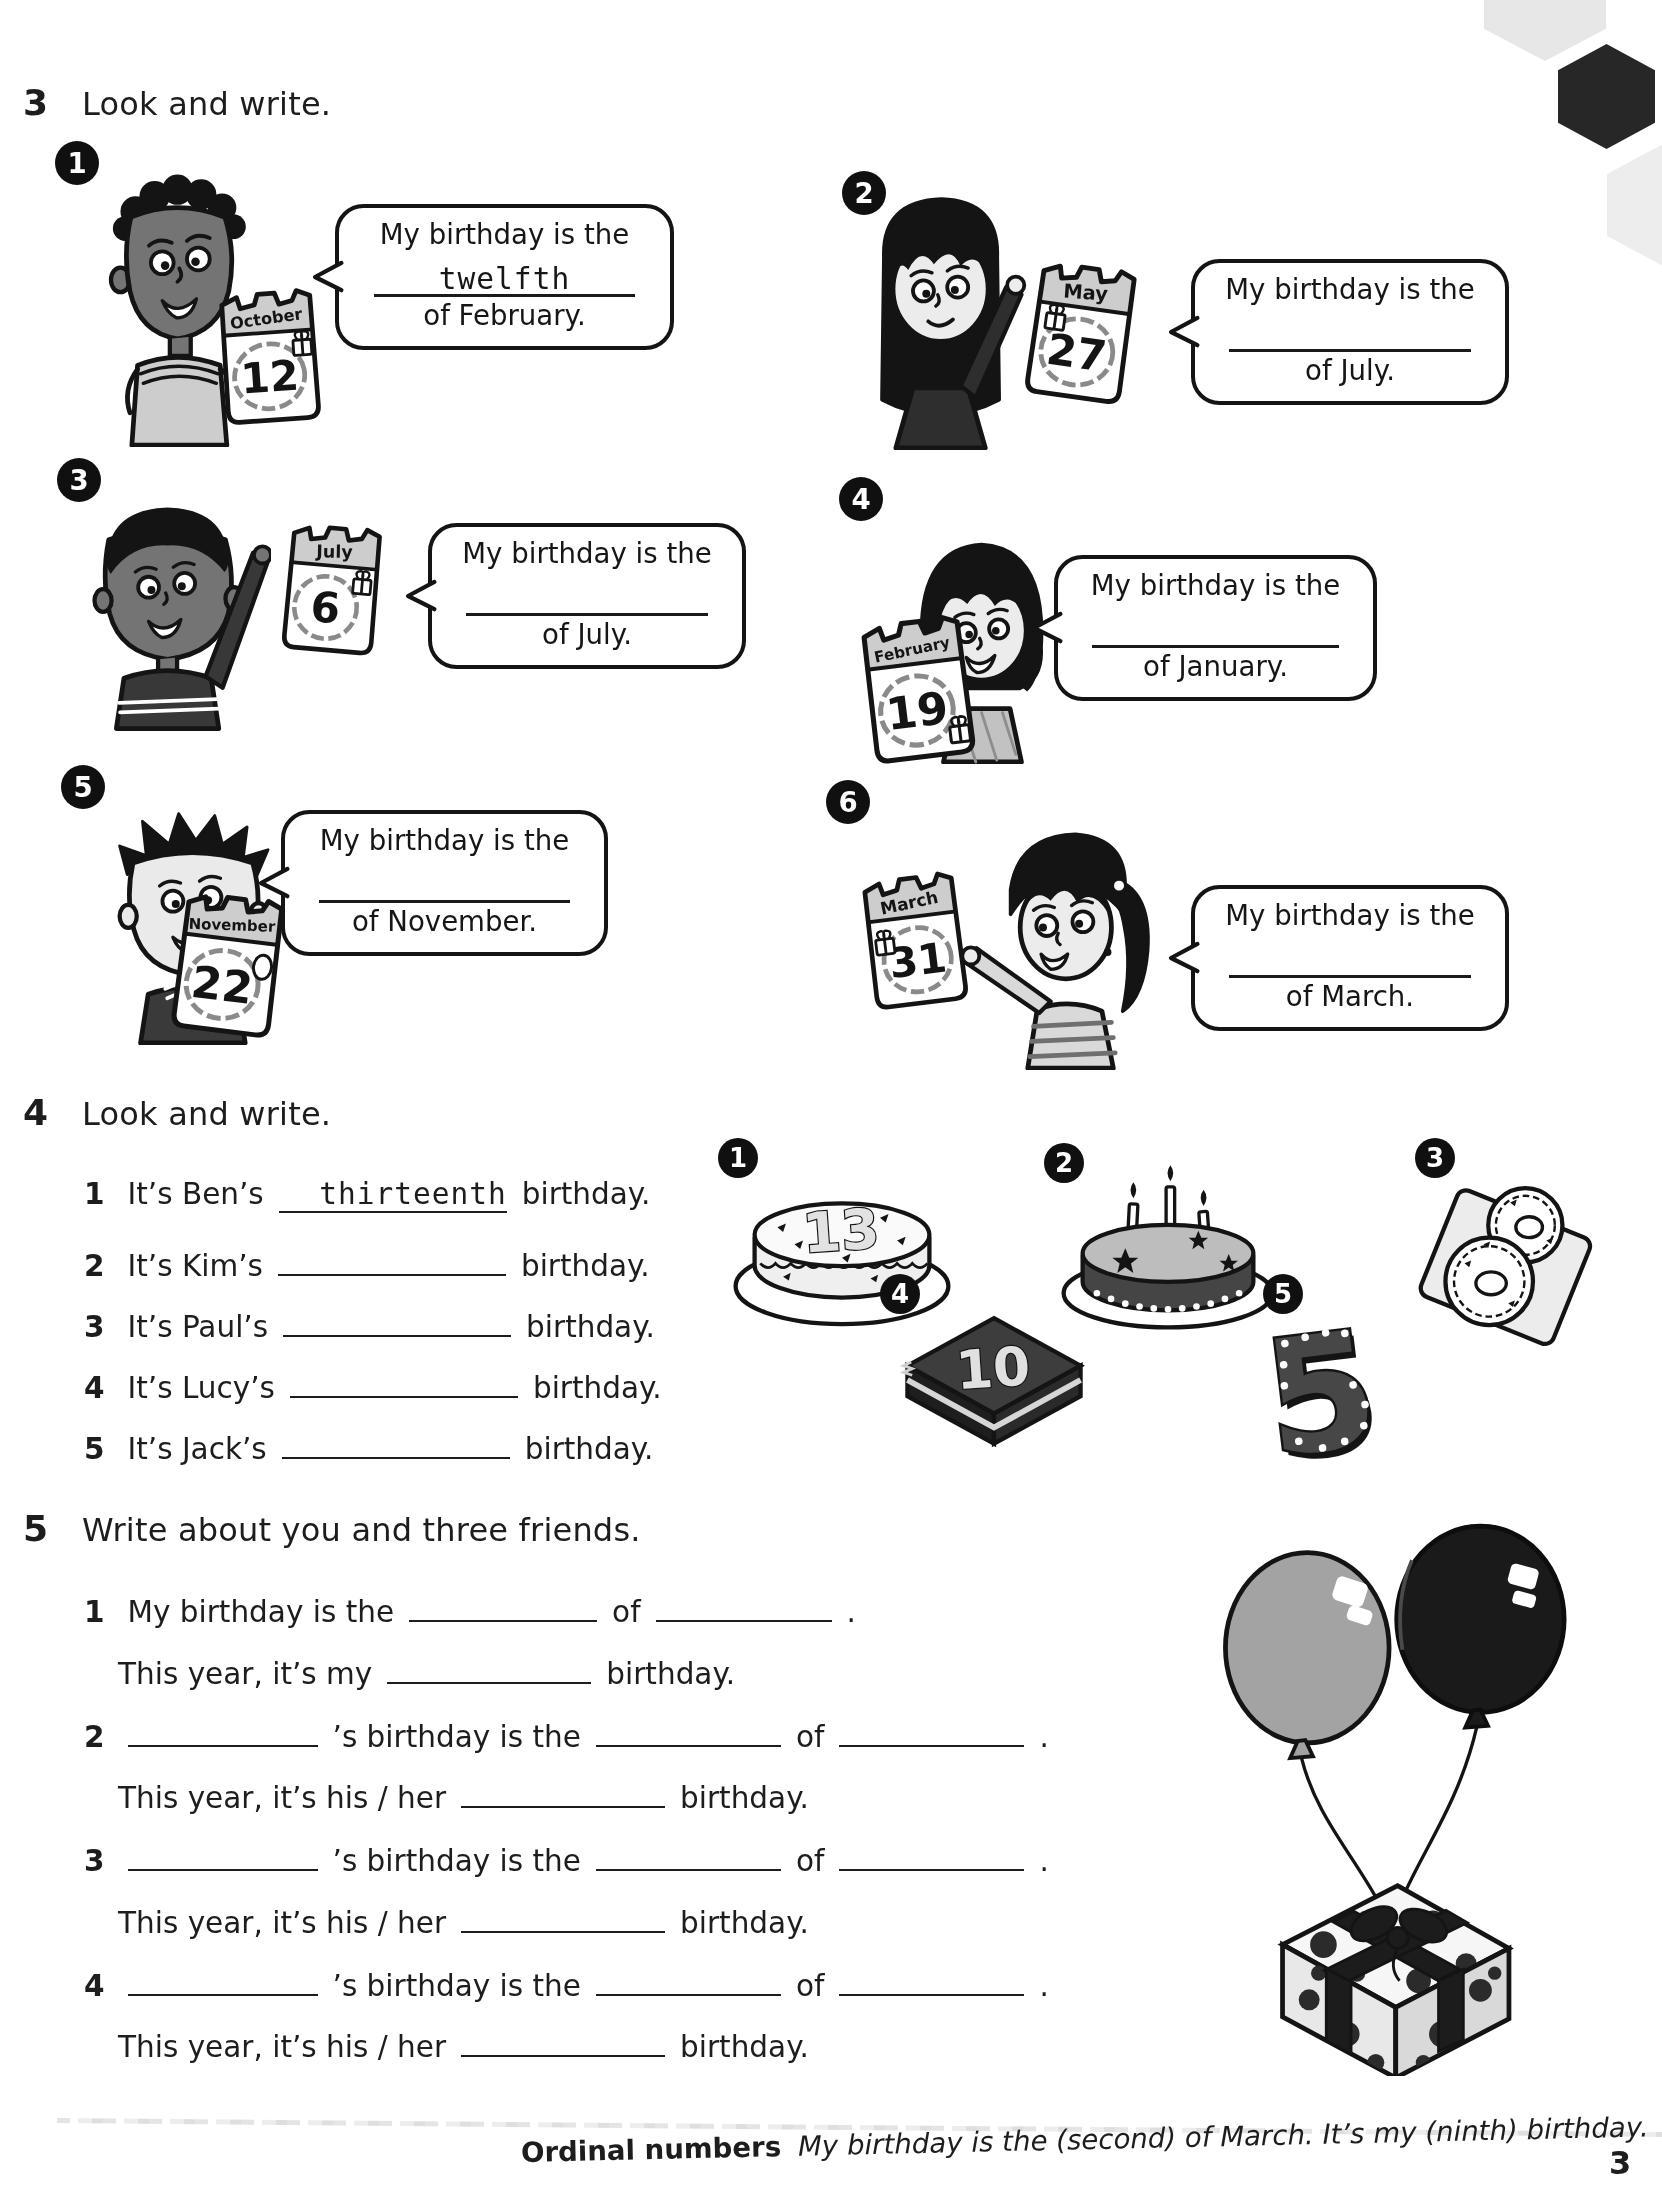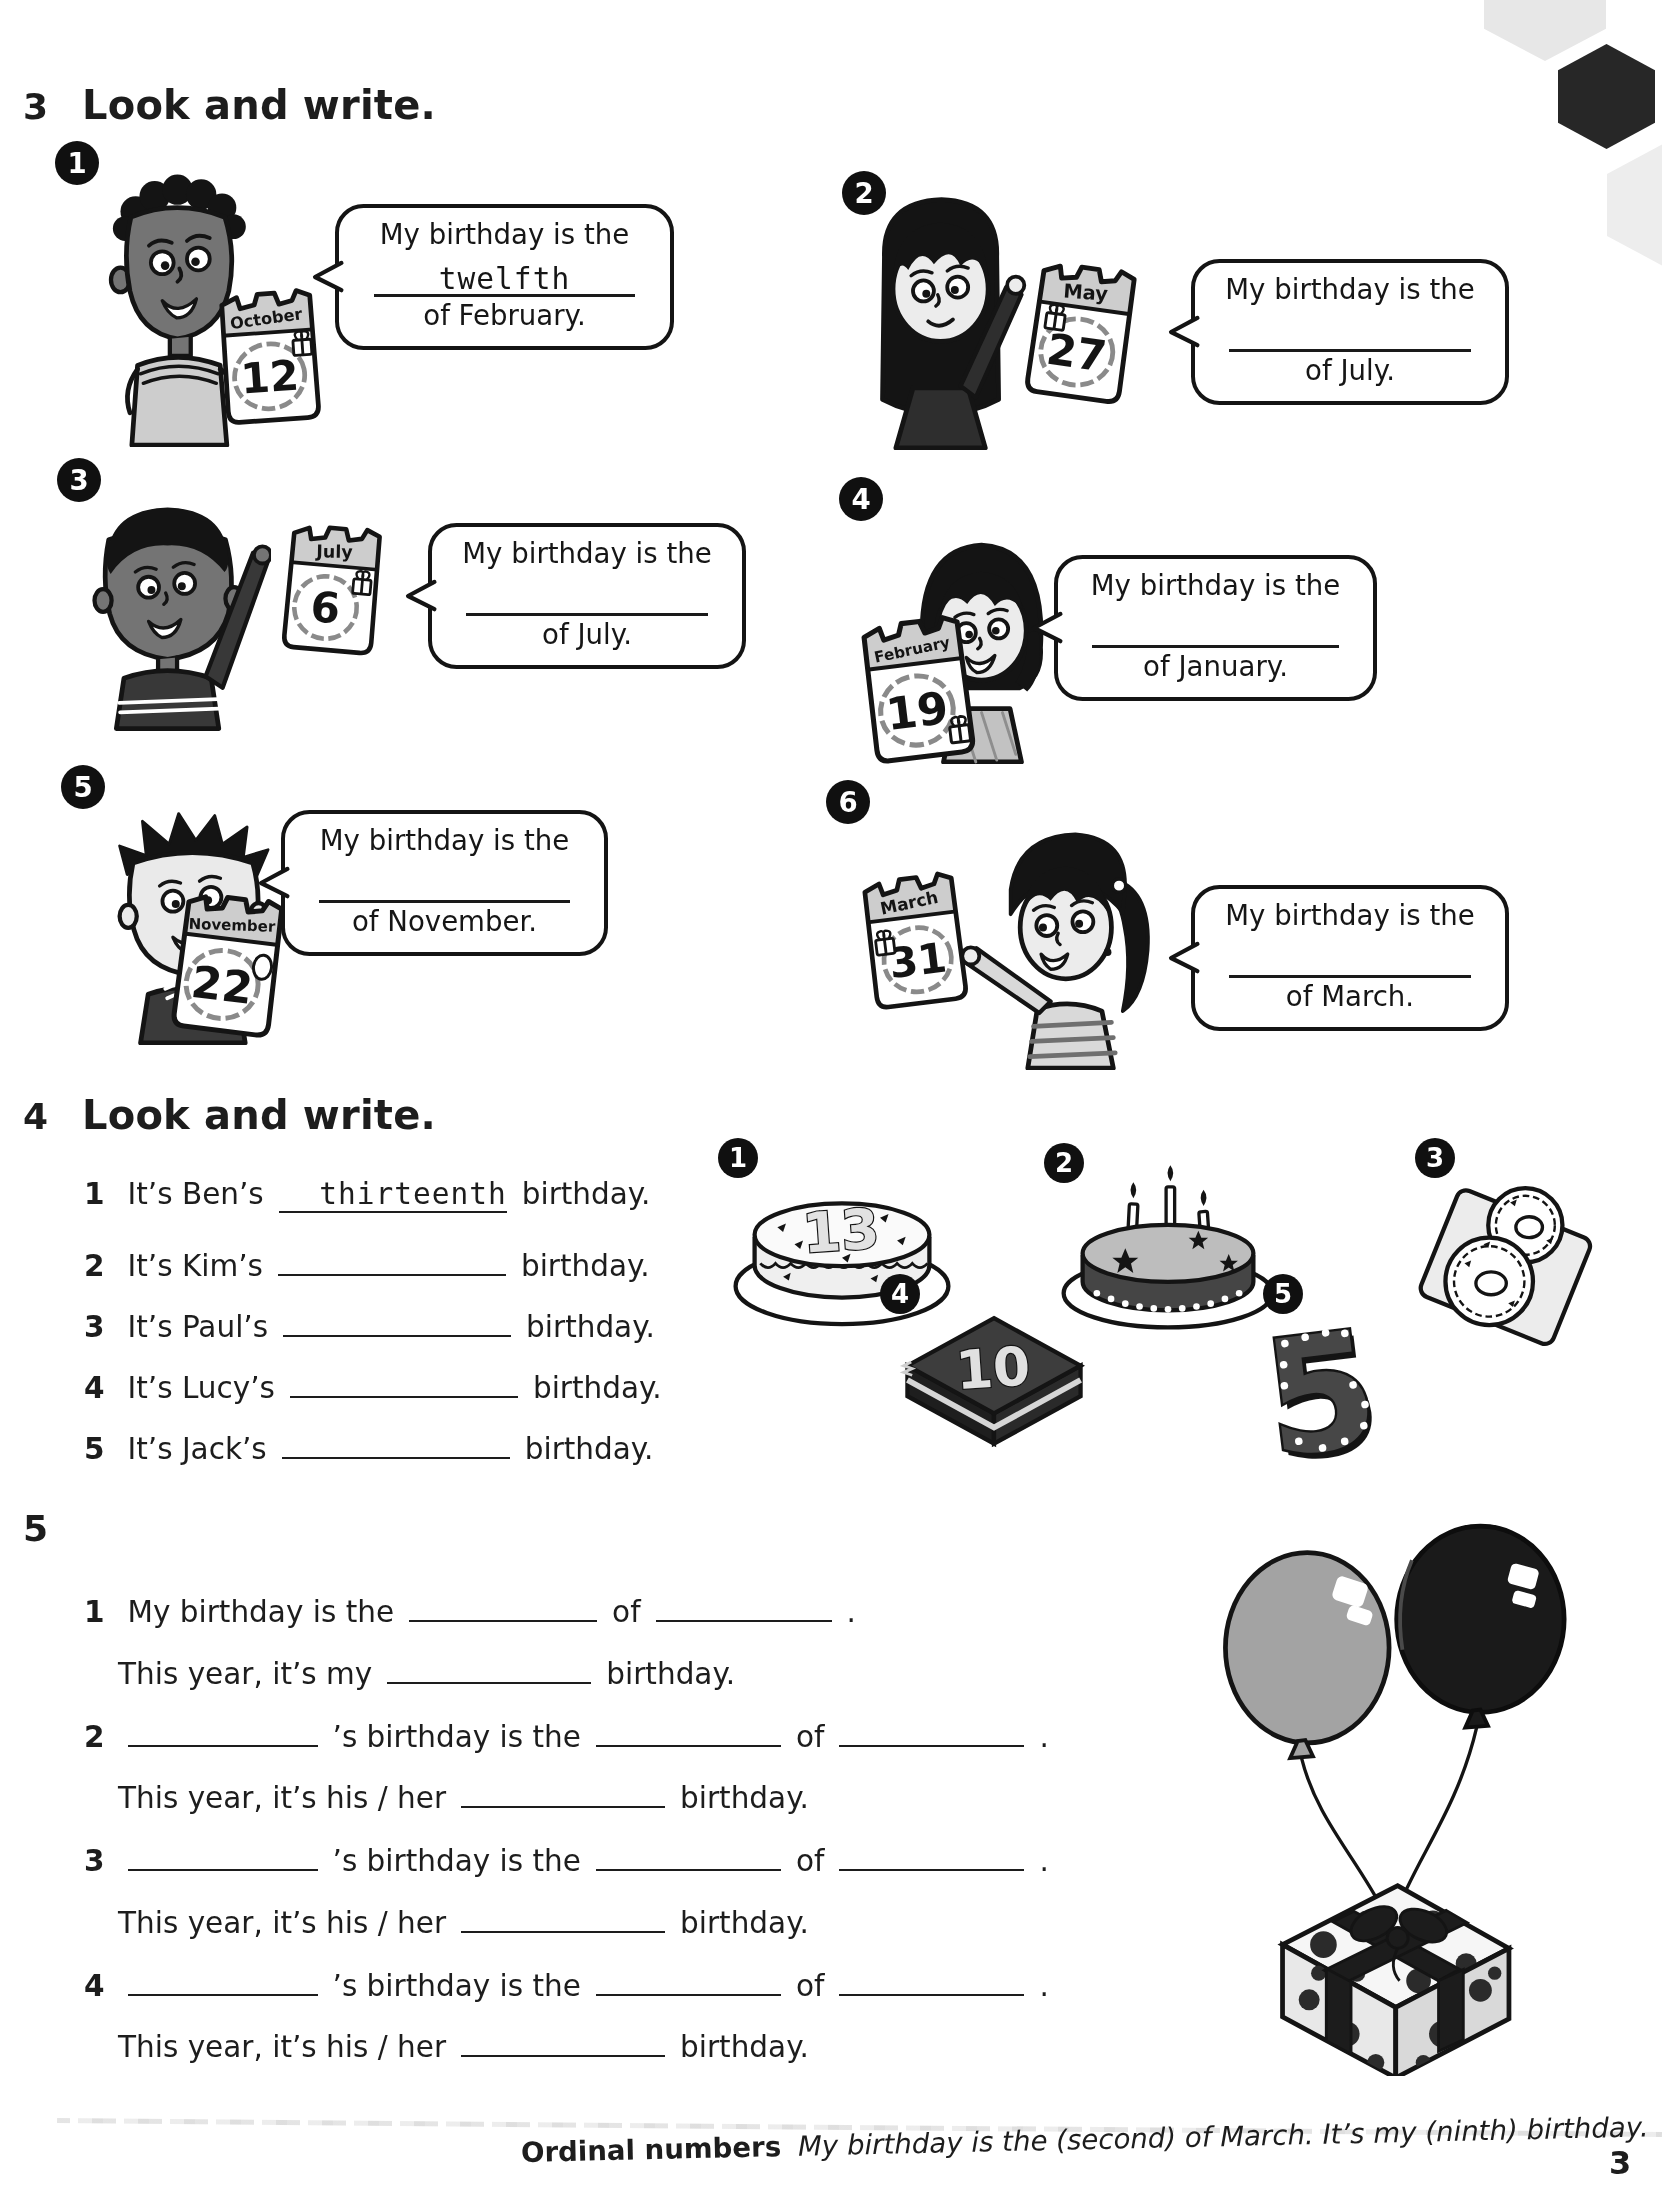--- a/index.html
+++ b/index.html
@@ -13,7 +13,7 @@
   
   .ex-header{position:absolute;left:23px;display:flex;gap:34px;align-items:baseline;white-space:nowrap;}
   .ex-num{font-size:36px;font-weight:bold;}
-  .ex-title{font-size:40px;font-weight:bold;letter-spacing:0.2px;}
+  .ex-title{font-size:32px;font-weight:normal;letter-spacing:0.2px;}
   
   .badge{position:absolute;width:44px;height:44px;border-radius:50%;background:#101010;color:#fff;
          font-size:27.6px;font-weight:bold;display:flex;align-items:center;justify-content:center;z-index:6;}

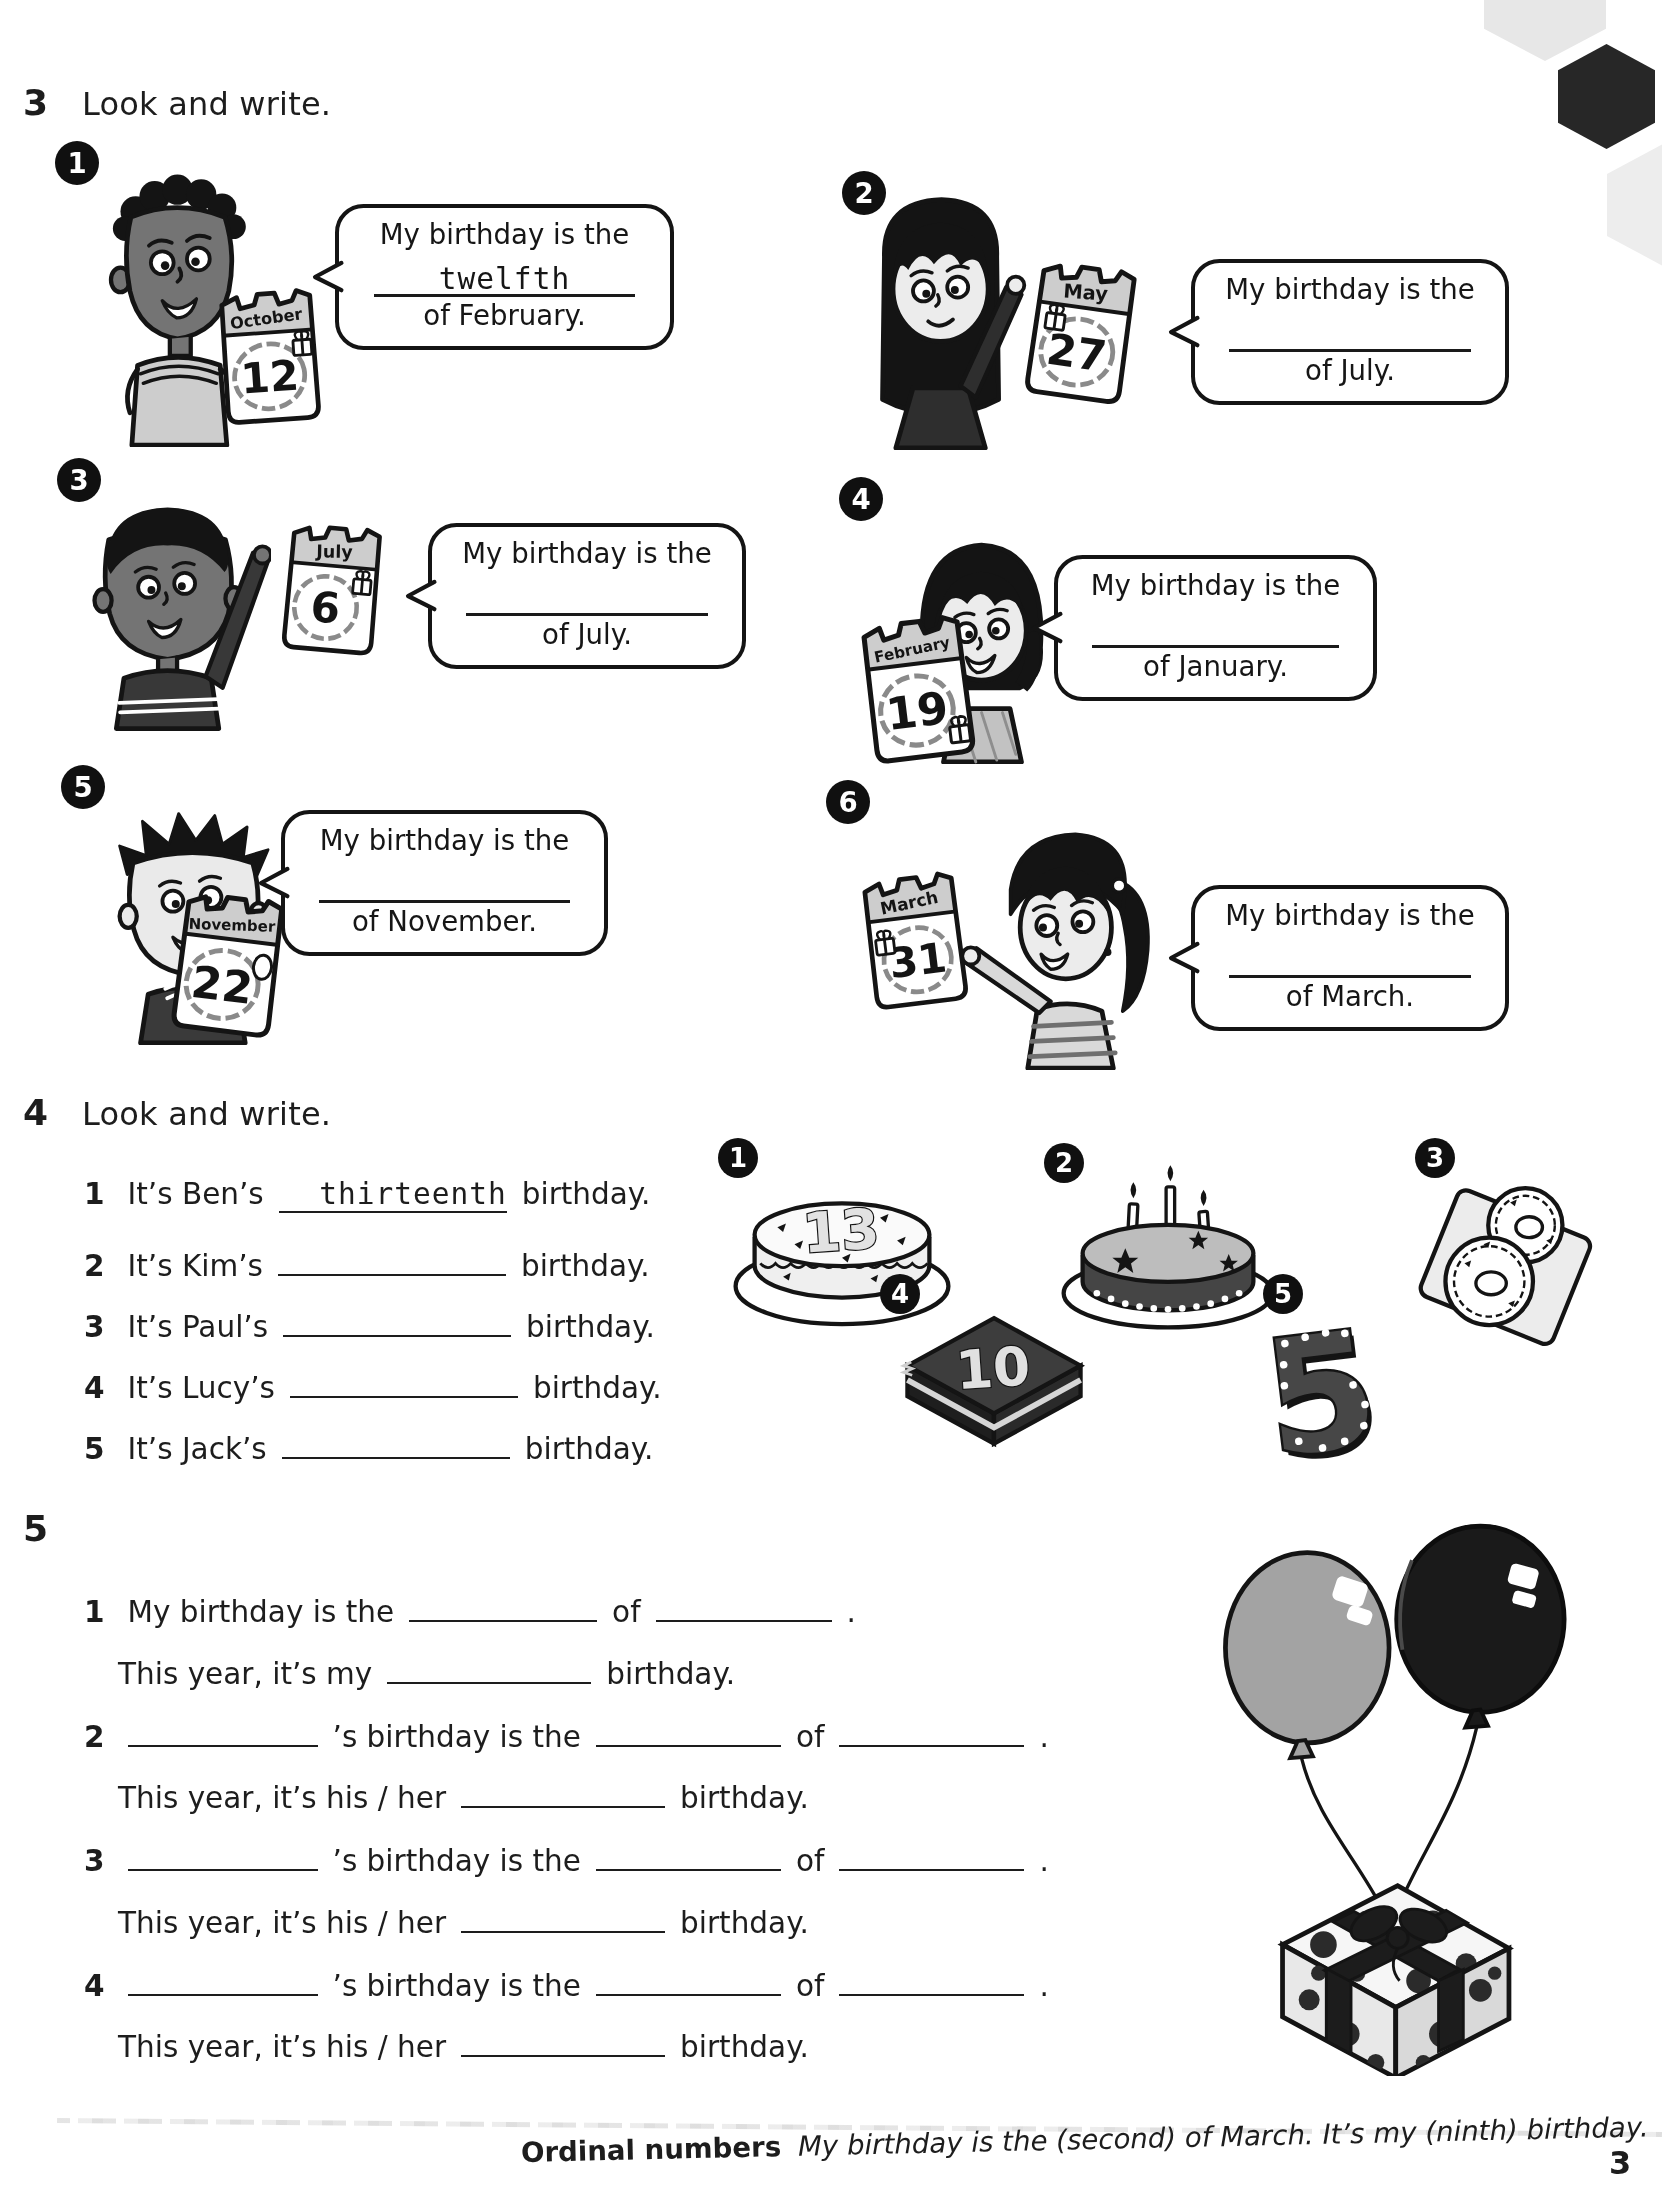--- a/index.html
+++ b/index.html
@@ -509,6 +509,7 @@
   
   <div class="ex-header" style="top:1508px">
     <span class="ex-num">5</span>
+    <span class="ex-title">Write about you and three friends.</span>
   </div>
 
   <div class="list-row" style="top:1586px">

